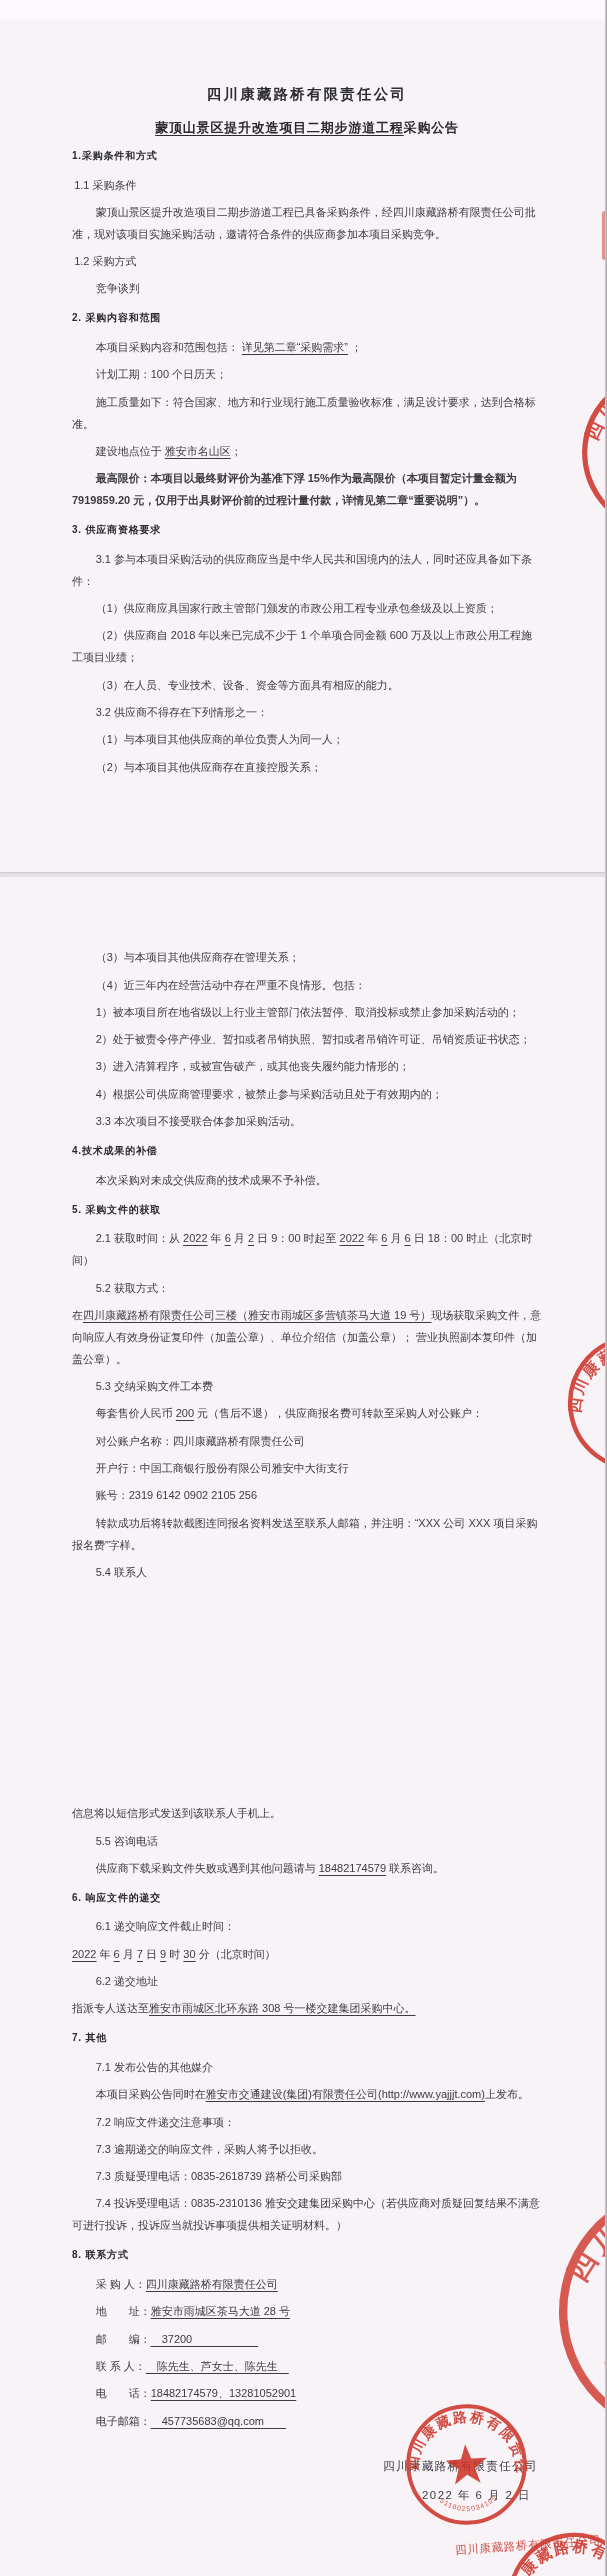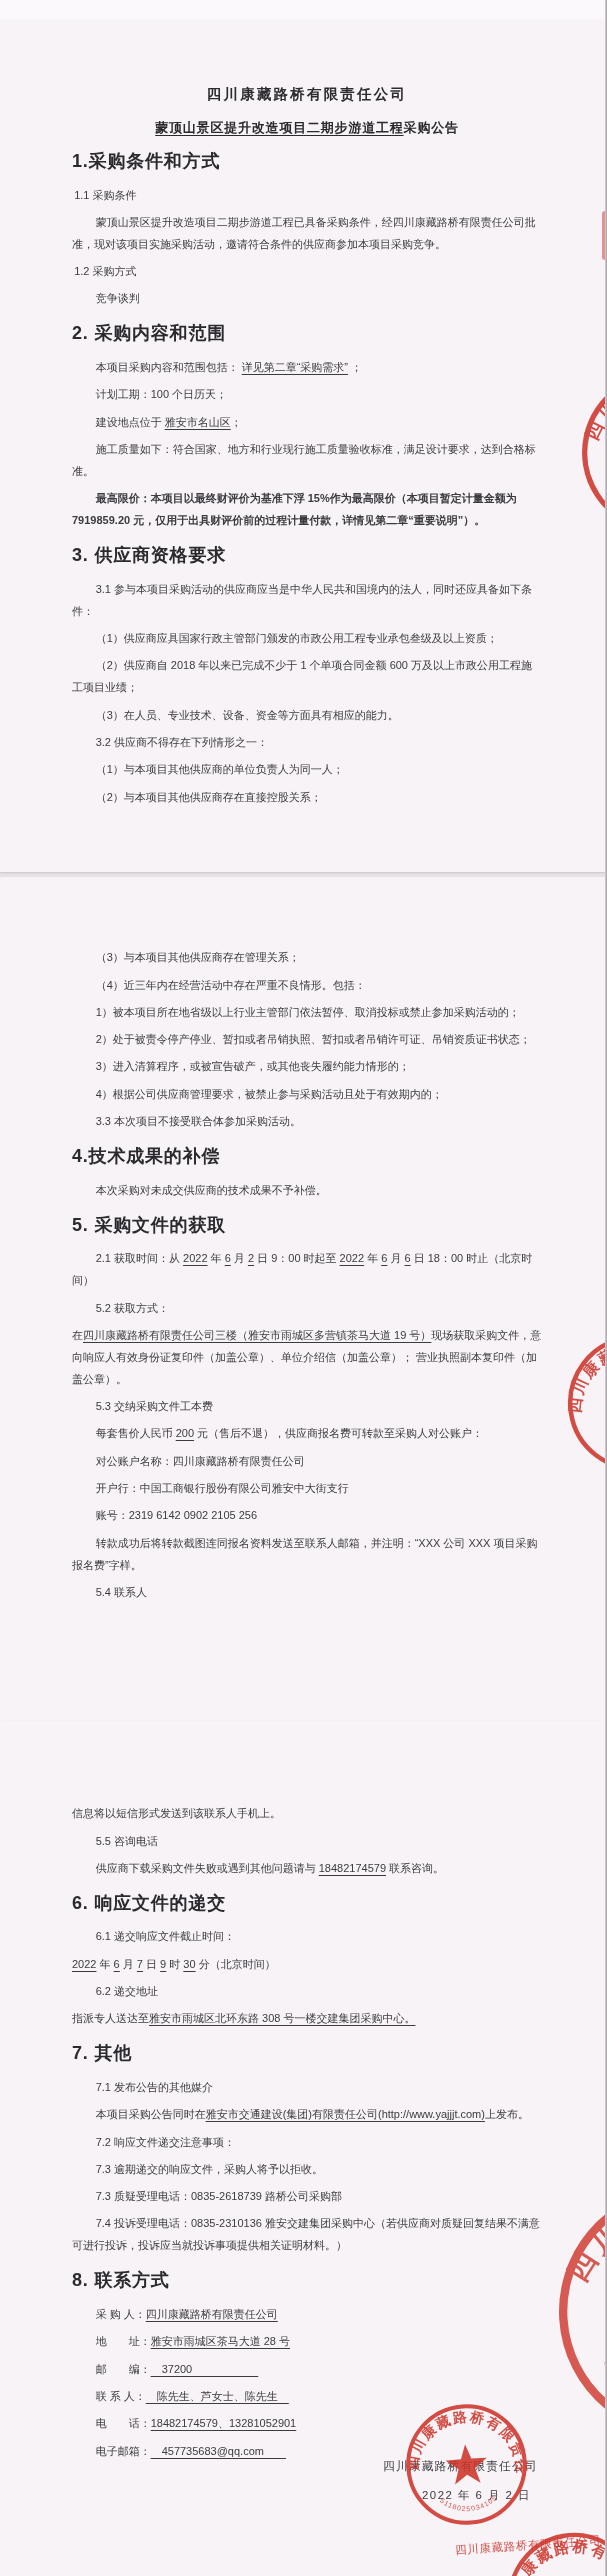--- a/index.html
+++ b/index.html
@@ -26,7 +26,7 @@
   .blk{color:#3c3b40;}
   .doc-title{text-align:center;font-size:14.4px;font-weight:bold;letter-spacing:2.3px;margin:0 0 15px;color:#2d2c31;}
   .doc-subtitle{text-align:center;font-size:13px;font-weight:bold;letter-spacing:0.8px;margin:0 0 12px;color:#2a292e;}
-  .h2{font-size:18px;font-weight:bold;letter-spacing:0.8px;margin:12px 0 10.6px;color:#2b2a2f;}
+  .h2{font-size:10px;font-weight:bold;letter-spacing:0.8px;margin:12px 0 10.6px;color:#2b2a2f;}
   .sub,.p,.p-flush{font-size:11px;line-height:22px;margin:5.3px 0;}
   .sub{text-indent:.2em;}
   .p{text-indent:2.15em;}

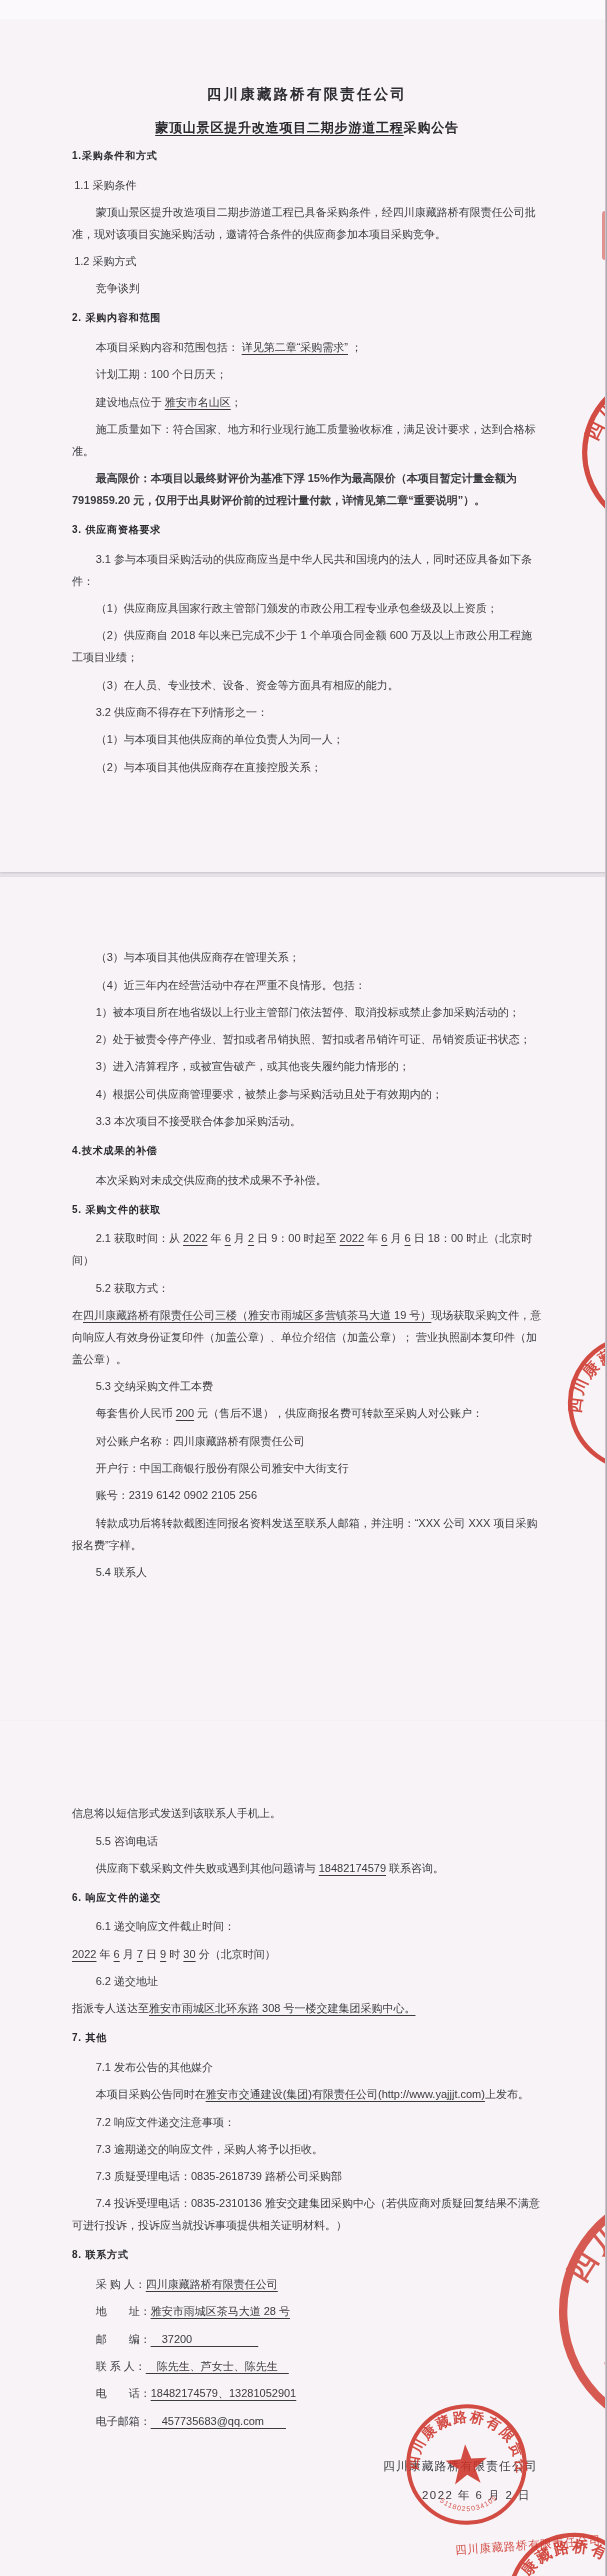--- a/index.html
+++ b/index.html
@@ -67,8 +67,8 @@
         <div class="blk h2"><span>2. 采购内容和范围</span></div>
         <div class="blk p"><span>本项目采购内容和范围包括： </span><span class="u">详见第二章“采购需求”</span><span> ；</span></div>
         <div class="blk p"><span>计划工期：100 个日历天；</span></div>
+        <div class="blk p"><span>施工质量如下：符合国家、地方和行业现行施工质量验收标准，满足设计要求，达到合格标准。</span></div>
         <div class="blk p"><span>建设地点位于 </span><span class="u">雅安市名山区</span><span>；</span></div>
-        <div class="blk p"><span>施工质量如下：符合国家、地方和行业现行施工质量验收标准，满足设计要求，达到合格标准。</span></div>
         <div class="blk p"><span class="b">最高限价：本项目以最终财评价为基准下浮 15%作为最高限价（本项目暂定计量金额为 7919859.20 元，仅用于出具财评价前的过程计量付款，详情见第二章“重要说明”）。</span></div>
         <div class="blk h2"><span>3.  供应商资格要求</span></div>
         <div class="blk p"><span>3.1 参与本项目采购活动的供应商应当是中华人民共和国境内的法人，同时还应具备如下条件：</span></div>

